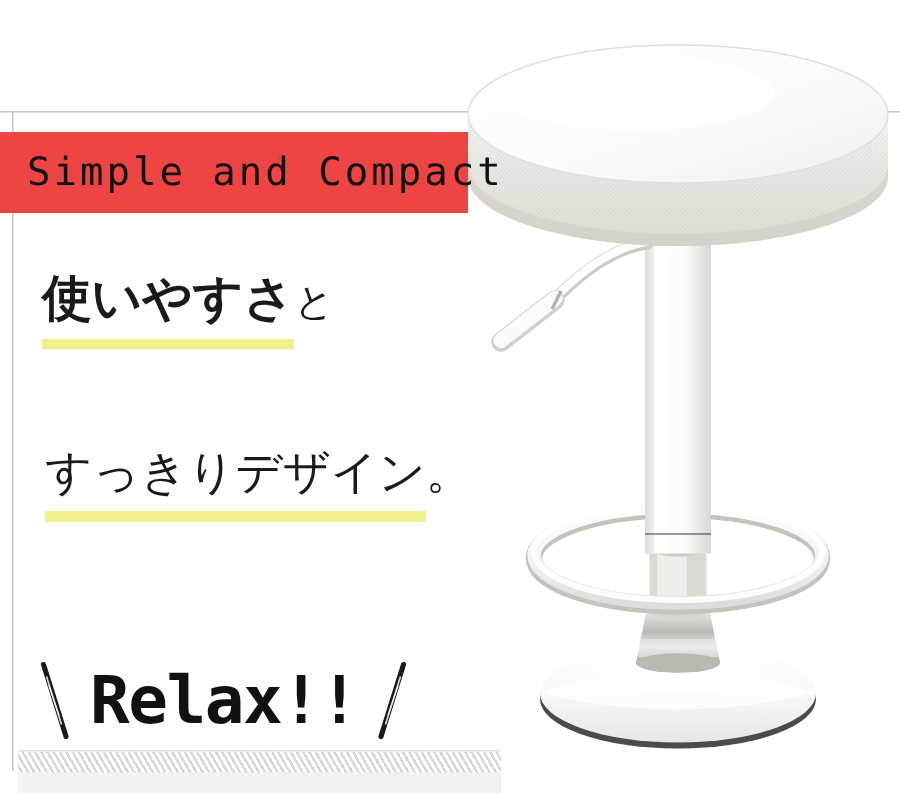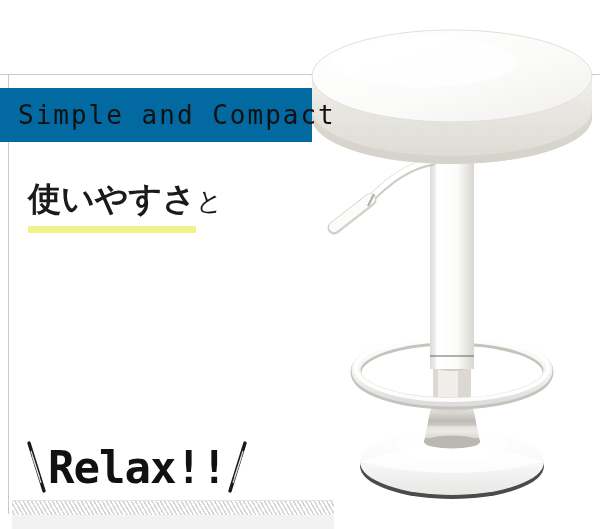--- a/index.html
+++ b/index.html
@@ -42,7 +42,7 @@
     top: 88px;
     width: 312px;
     height: 54px;
-    background: #0369a1;
+    background: #ef4444;
     display: flex;
     align-items: center;
   }

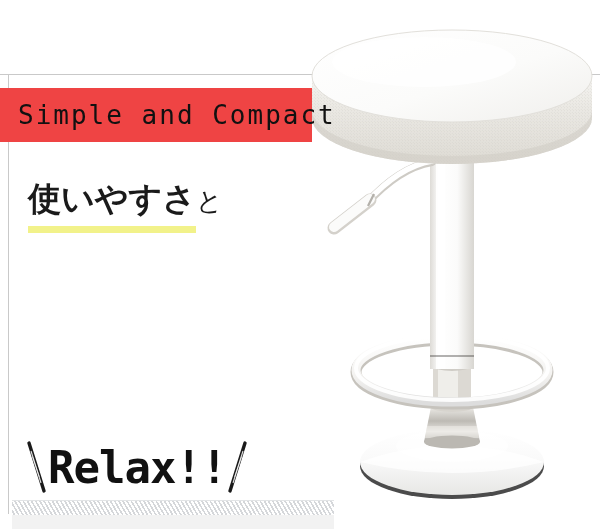--- a/index.html
+++ b/index.html
@@ -277,6 +277,9 @@
     </p>
 
 
+    <p class="jp-line l3">
+      <span class="plain hl">すっきりデザイン</span><span class="plain">。</span>
+    </p>
   </div>
 
   <div class="relax-row">

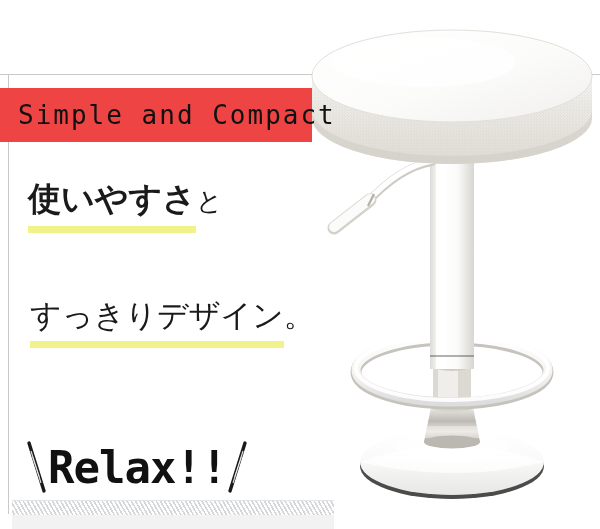--- a/index.html
+++ b/index.html
@@ -110,6 +110,7 @@
     align-items: center;
     padding-left: 26px;
     box-sizing: border-box;
+    gap: 12px;
   }
   .relax-text {
     font-family: "DejaVu Sans Mono", "Liberation Mono", monospace;

